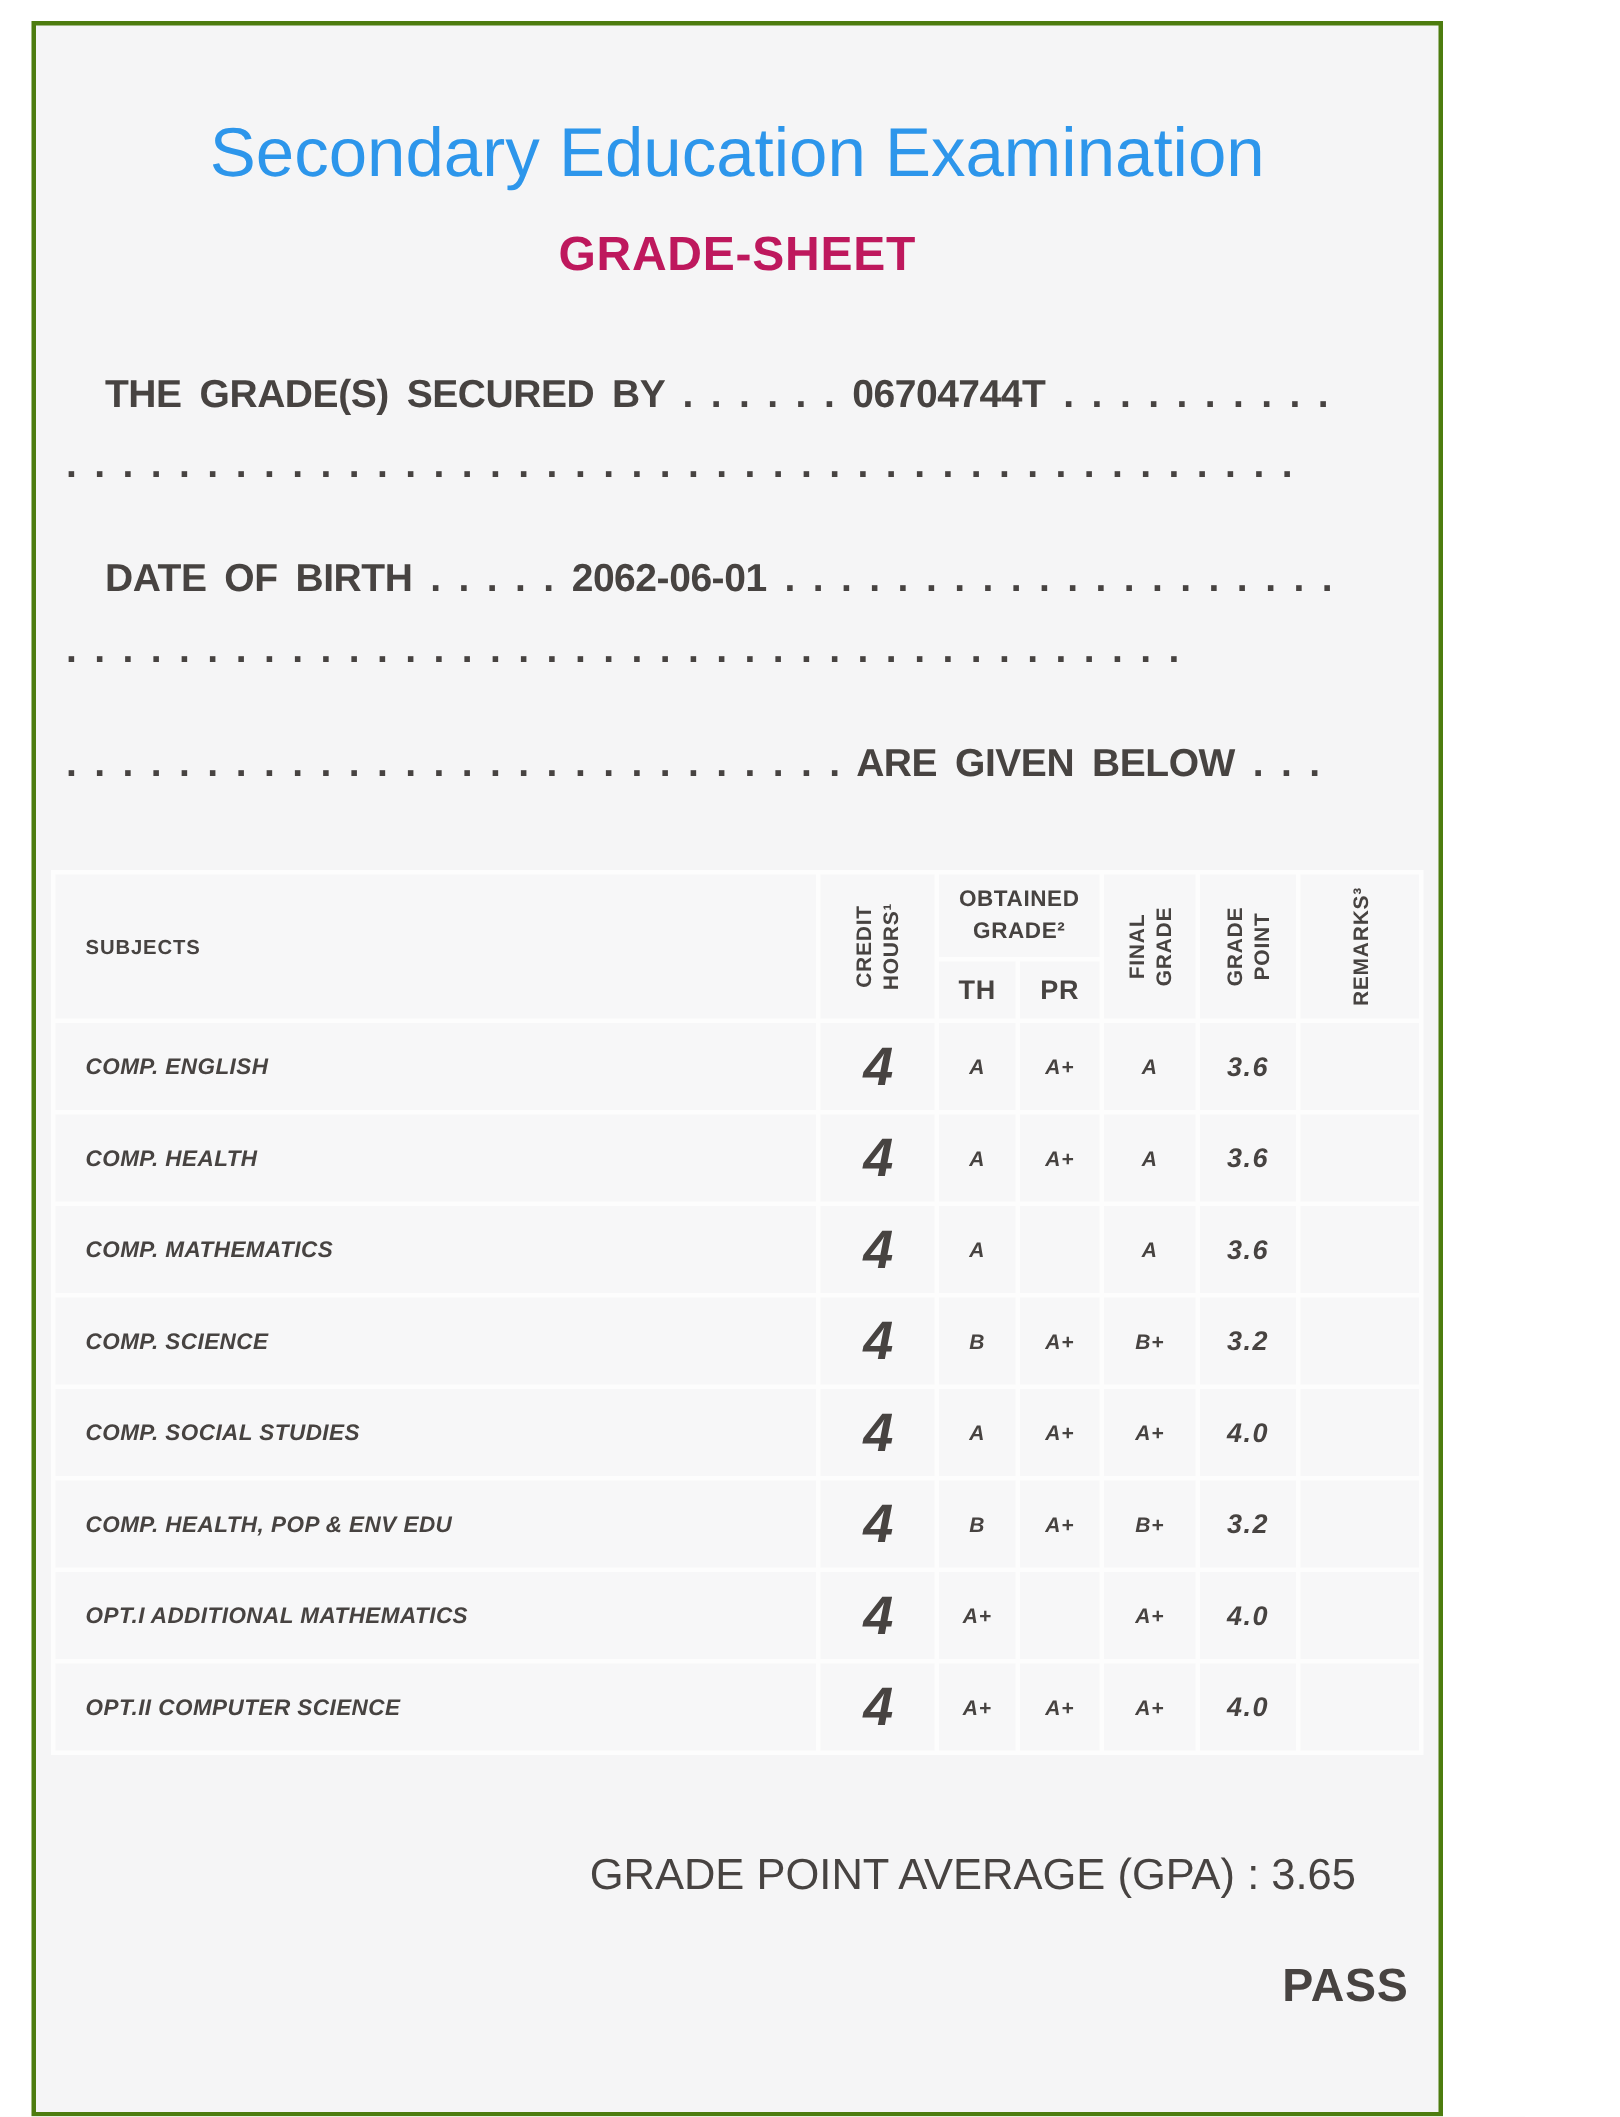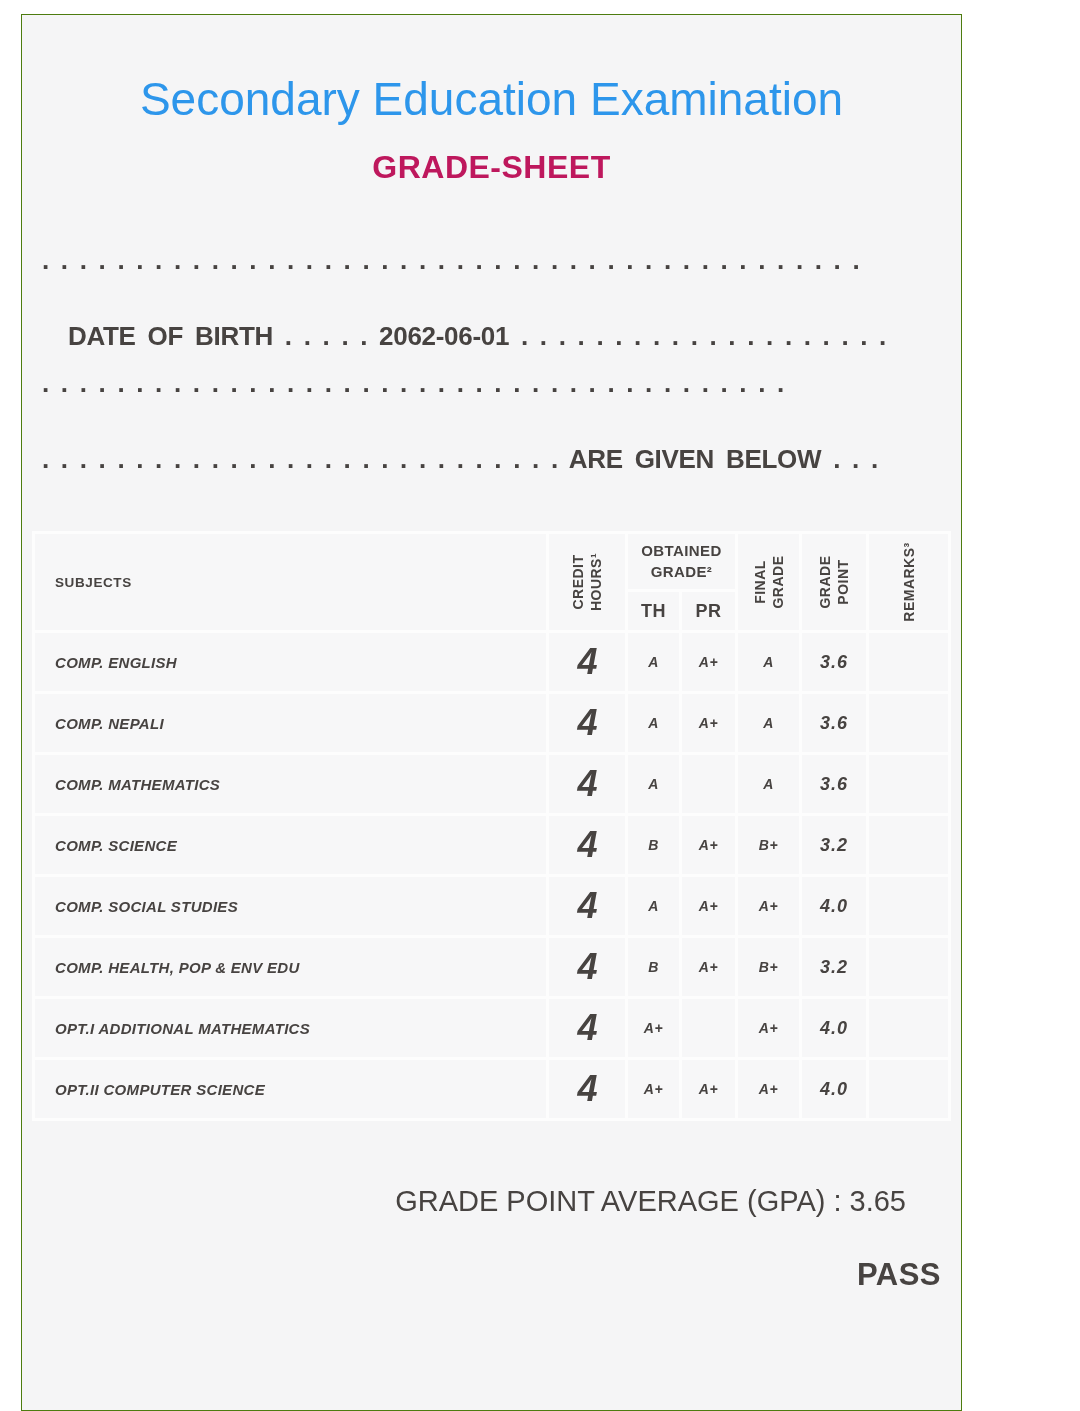--- a/index.html
+++ b/index.html
@@ -7,7 +7,7 @@
   .page { position:relative; width:1080px; height:1411px; background:#ffffff; overflow:hidden; }
   .card {
     position:absolute; left:21px; top:14px; width:941px; bottom:0;
-    background:#f5f5f6; border:1px solid #4d7c0f;
+    background:#f5f5f6; border:3px solid #4d7c0f;
   }
   .title {
     padding-top:58px; text-align:center;

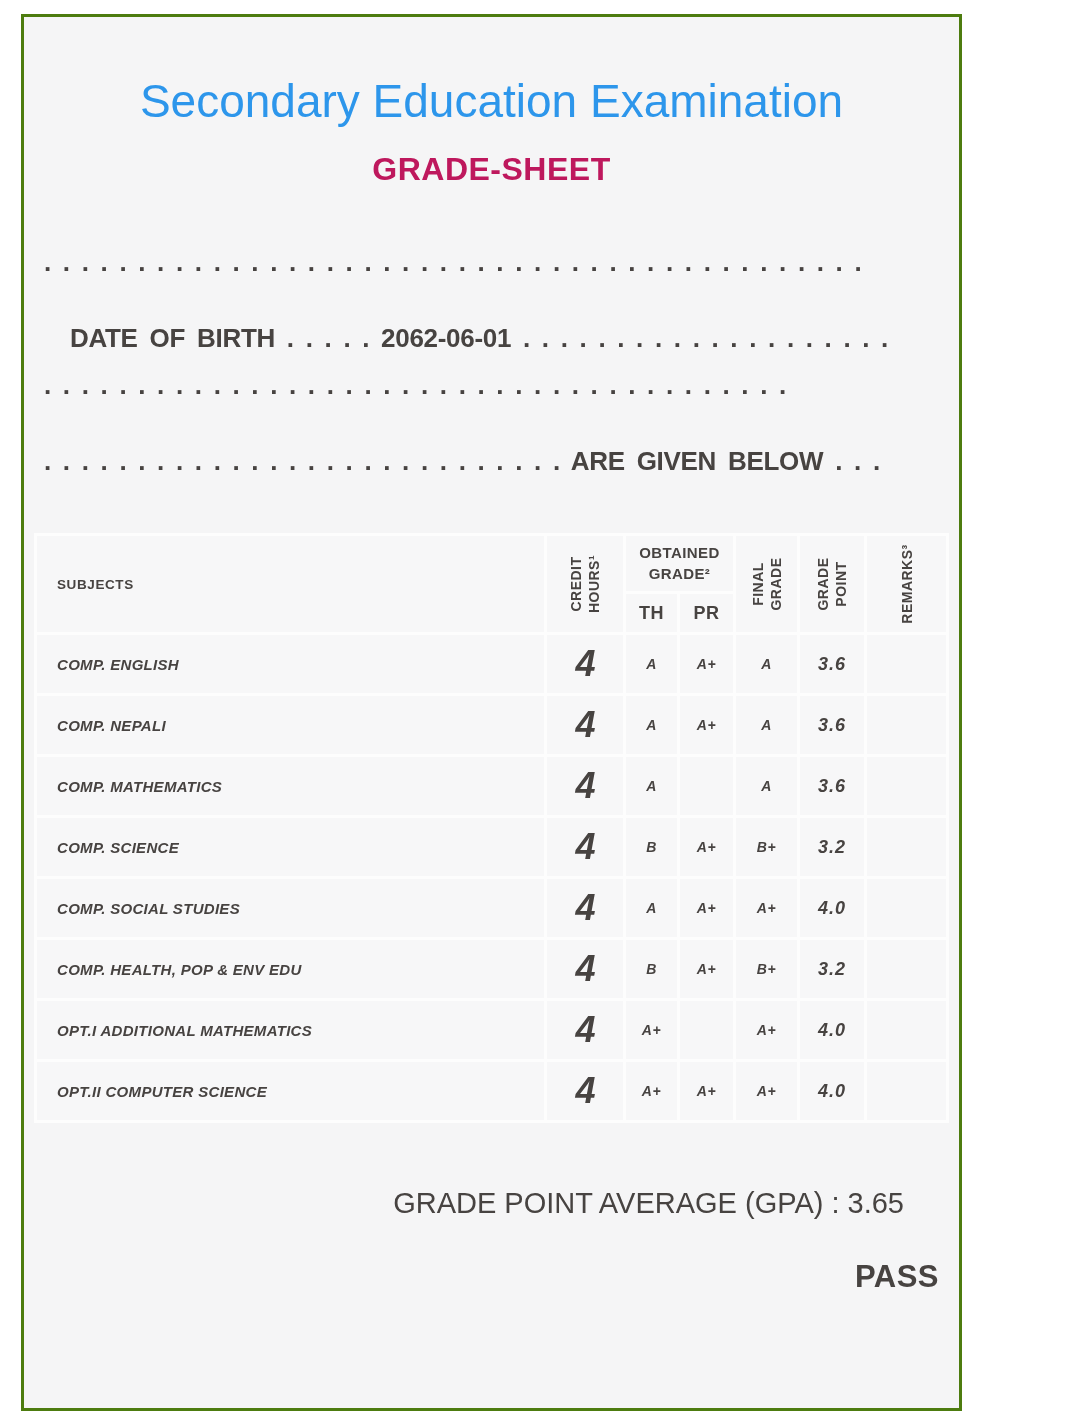--- a/index.html
+++ b/index.html
@@ -68,6 +68,7 @@
 
     <div class="intro">
       <p class="para">
+        <span class="l1">THE GRADE(S) SECURED BY . . . . . . 06704744T . . . . . . . . . .</span>
         <span class="l2">. . . . . . . . . . . . . . . . . . . . . . . . . . . . . . . . . . . . . . . . . . . .</span>
       </p>
       <p class="para">

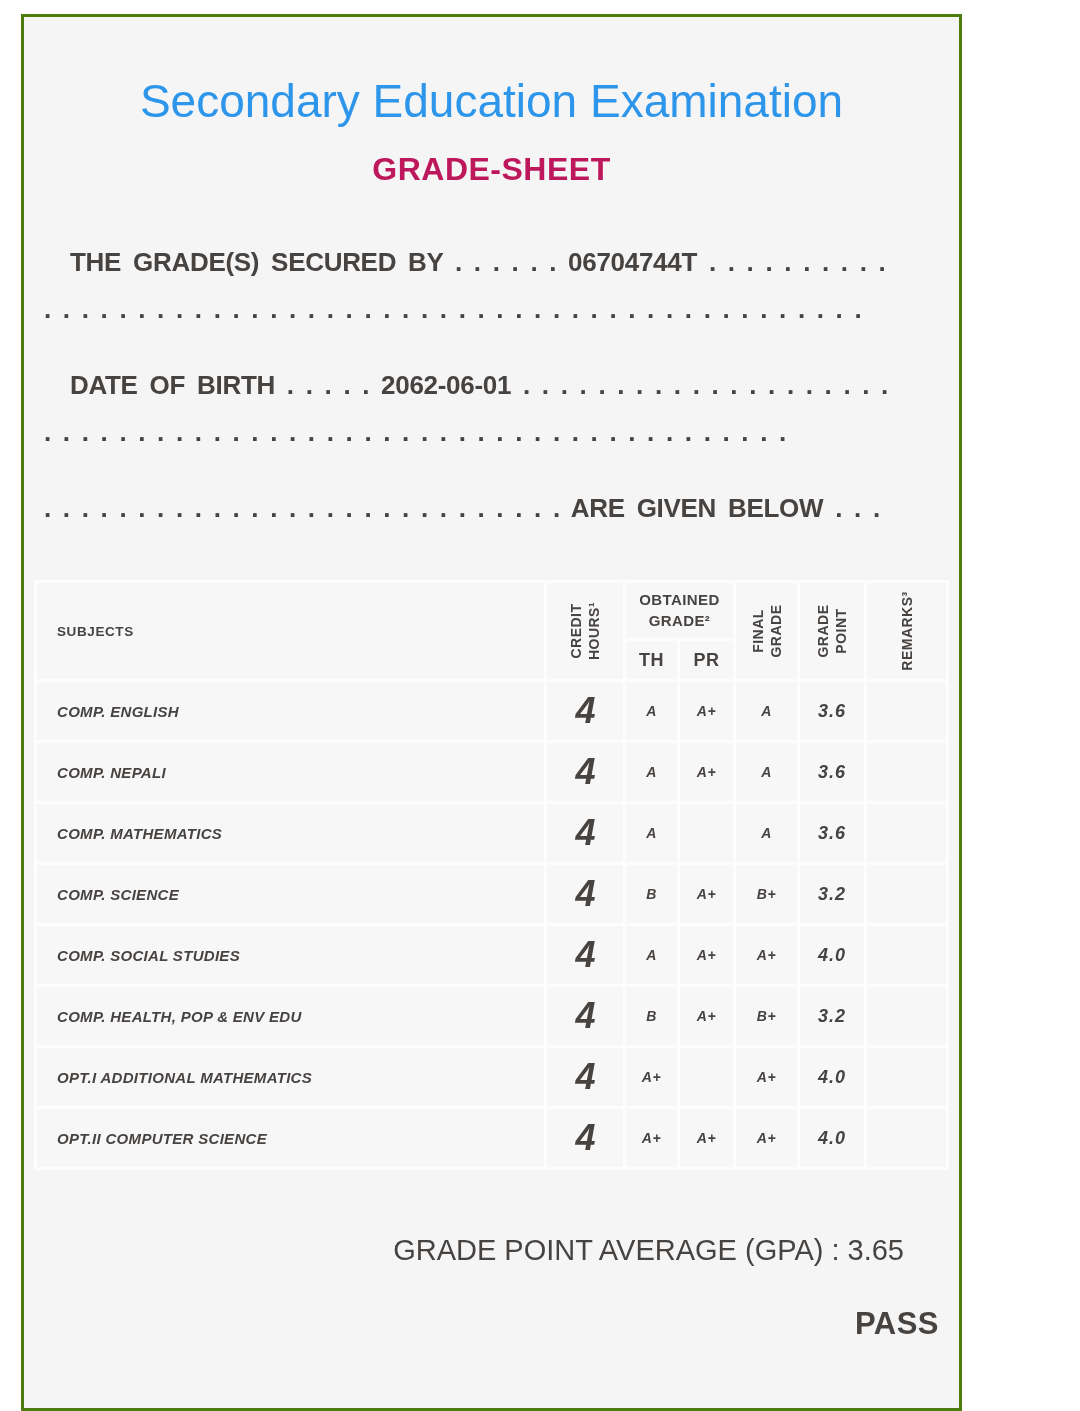--- a/index.html
+++ b/index.html
@@ -127,7 +127,7 @@
             <td class="grade-cell"></td>
           </tr>
           <tr>
-            <td class="subject-cell">COMP. NEPALI</td>
+            <td class="subject-cell">COMP. HEALTH</td>
             <td class="credit-cell">4</td>
             <td class="grade-cell">A</td>
             <td class="grade-cell">A+</td>

